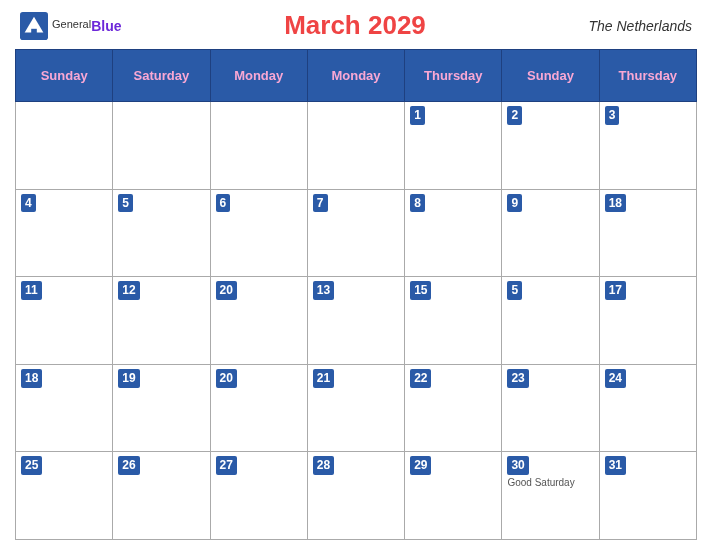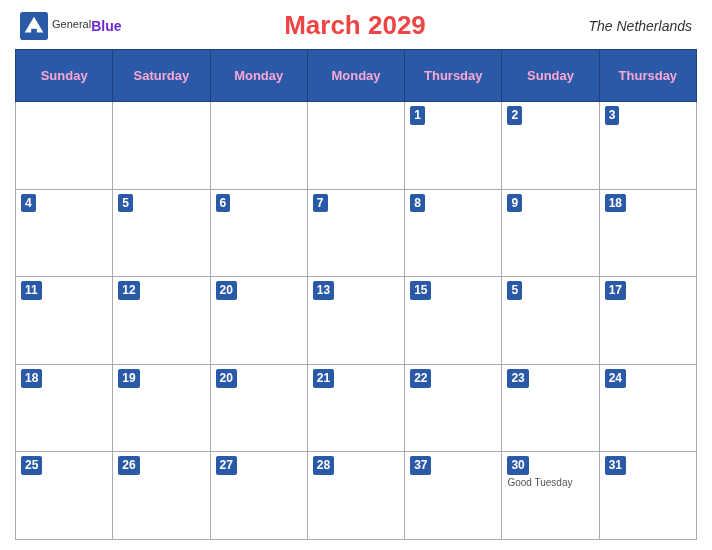--- a/index.html
+++ b/index.html
@@ -176,7 +176,7 @@
           <td><span class="day-number">26</span></td>
           <td><span class="day-number">27</span></td>
           <td><span class="day-number">28</span></td>
-          <td><span class="day-number">37</span></td>
+          <td><span class="day-number">29</span></td>
           <td><span class="day-number">30</span><div class="holiday-name">Good Tuesday</div></td>
           <td><span class="day-number">31</span></td>
         </tr>

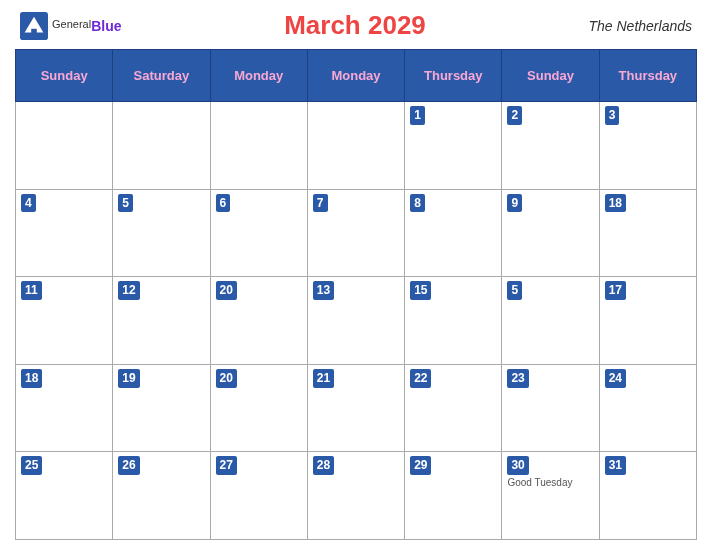--- a/index.html
+++ b/index.html
@@ -177,7 +177,7 @@
           <td><span class="day-number">27</span></td>
           <td><span class="day-number">28</span></td>
           <td><span class="day-number">29</span></td>
-          <td><span class="day-number">30</span><div class="holiday-name">Good Tuesday</div></td>
+          <td><span class="day-number">30</span><div class="holiday-name">Good Saturday</div></td>
           <td><span class="day-number">31</span></td>
         </tr>
       </tbody>

